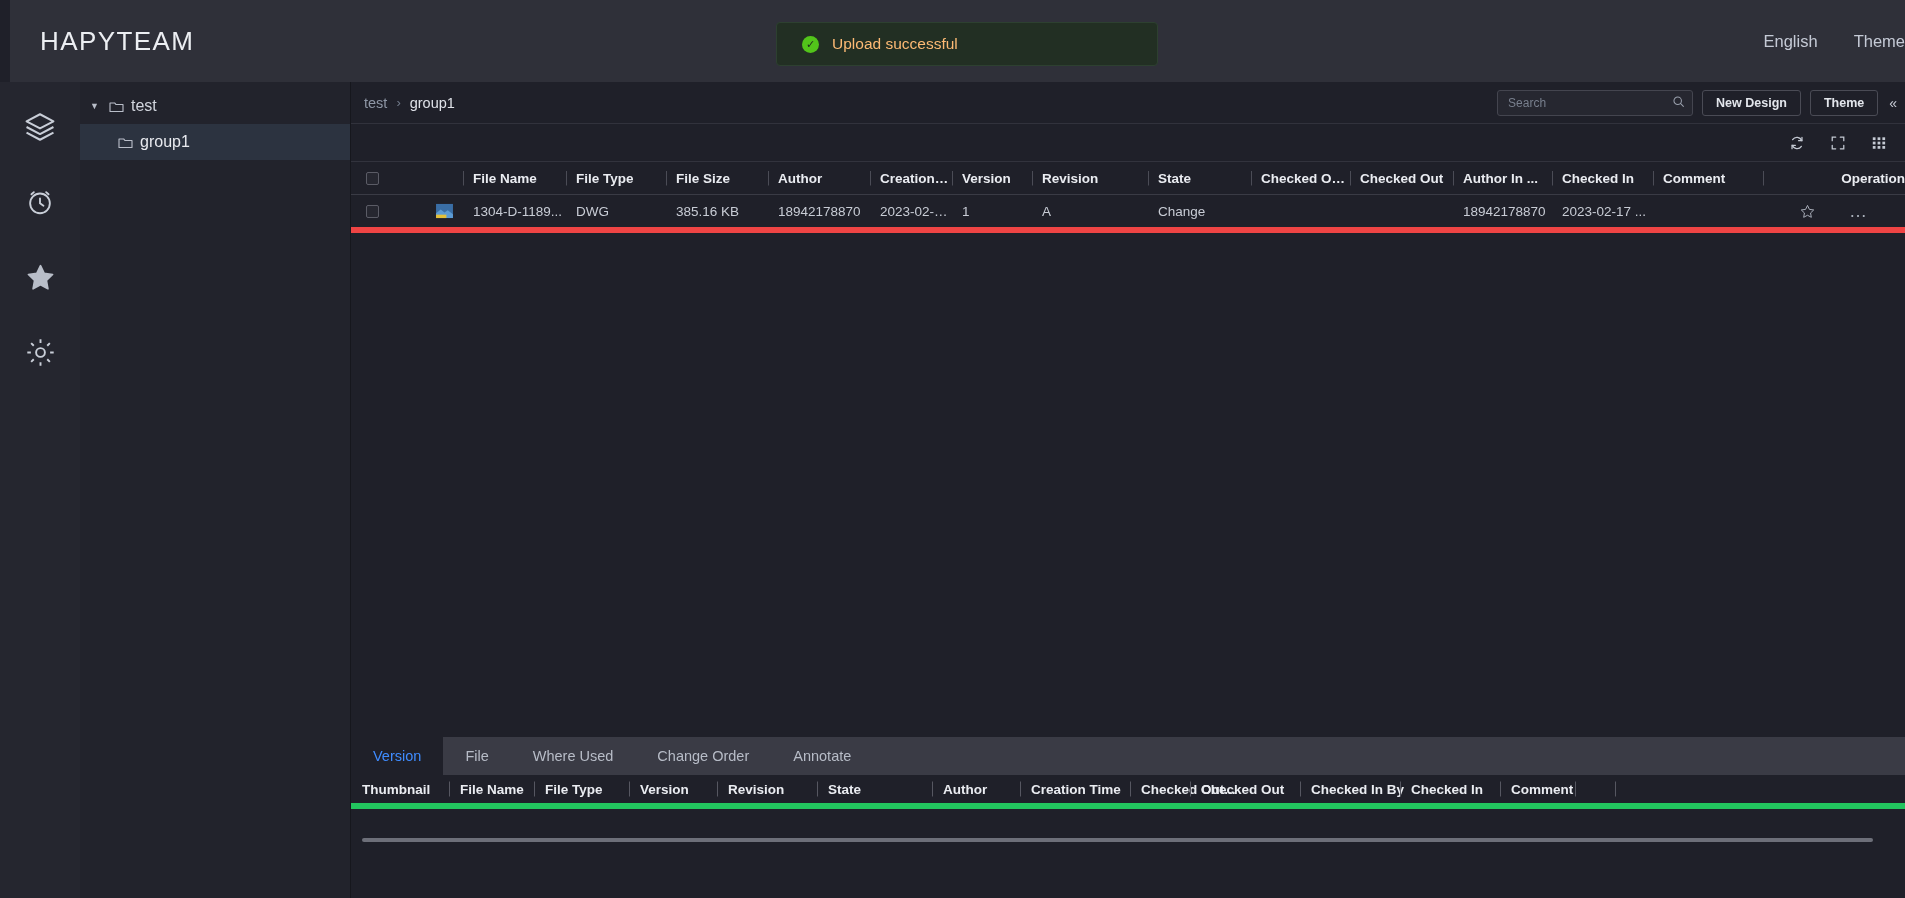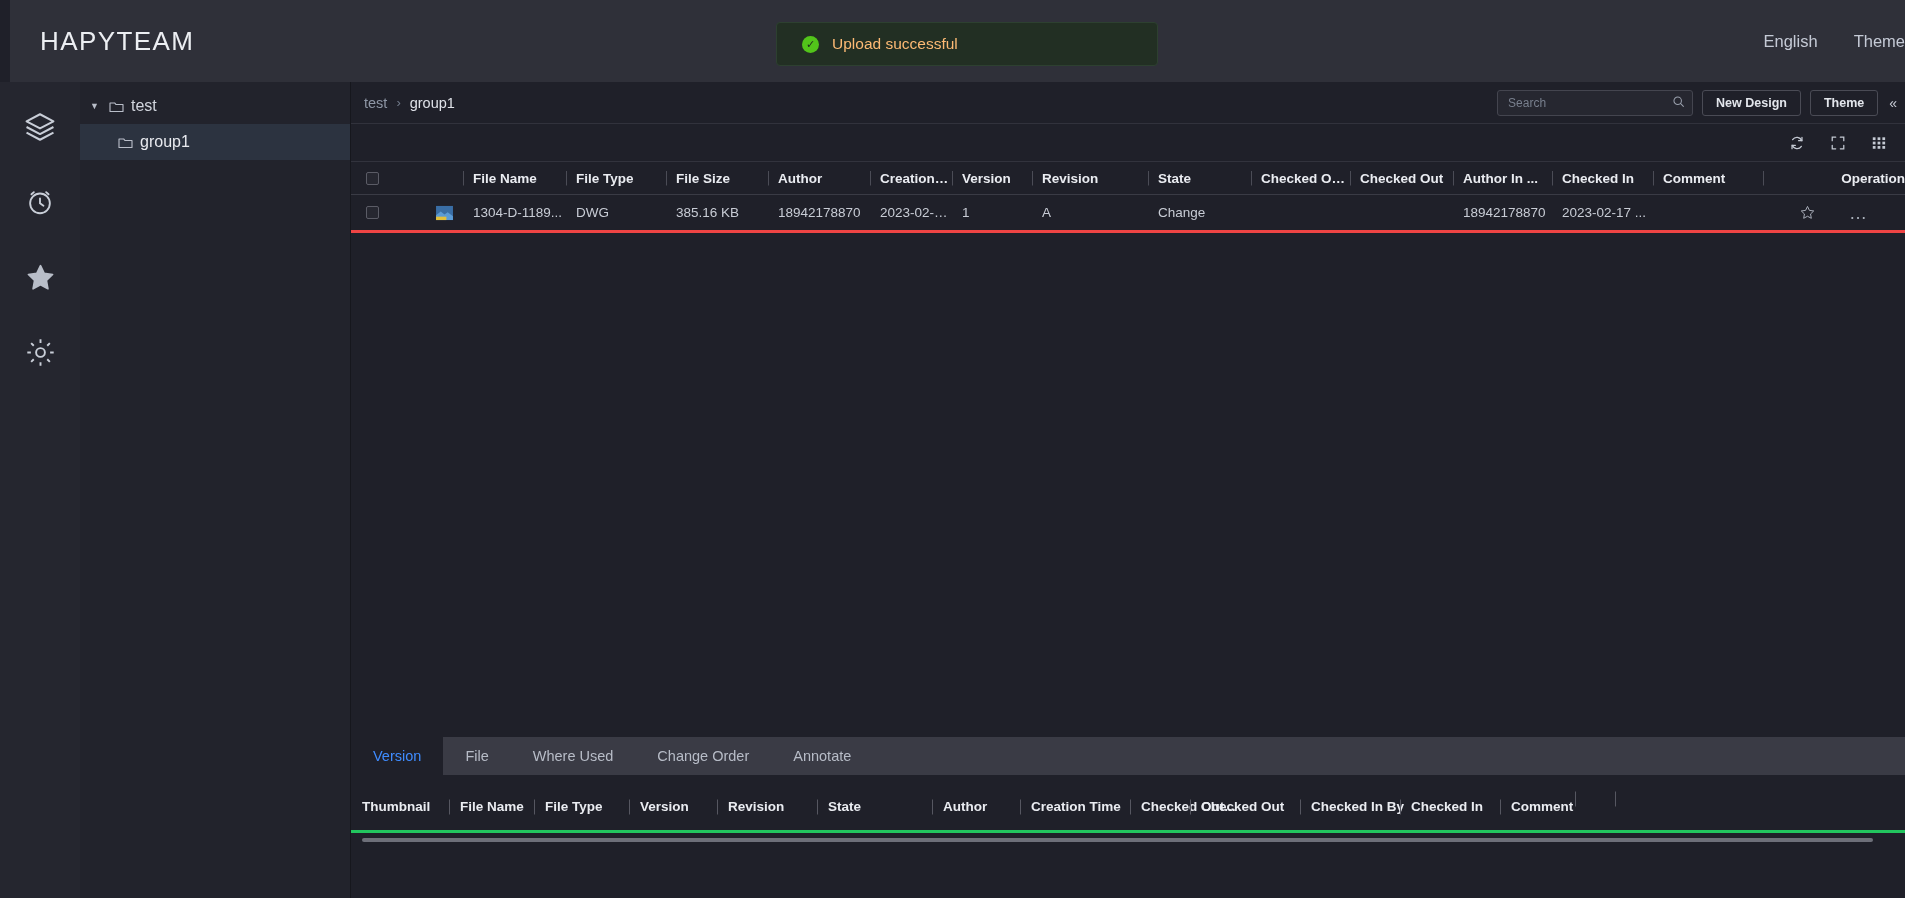--- a/index.html
+++ b/index.html
@@ -149,7 +149,7 @@
   }
   .tbl-row {
     height: 38px; display: flex; align-items: center;
-    border-bottom: 3px solid #ef4444;
+    border-bottom: 6px solid #ef4444;
     color: #c8ccd5; font-size: 13.5px;
   }
   .tbl-row .cell { padding-left: 10px; white-space: nowrap;

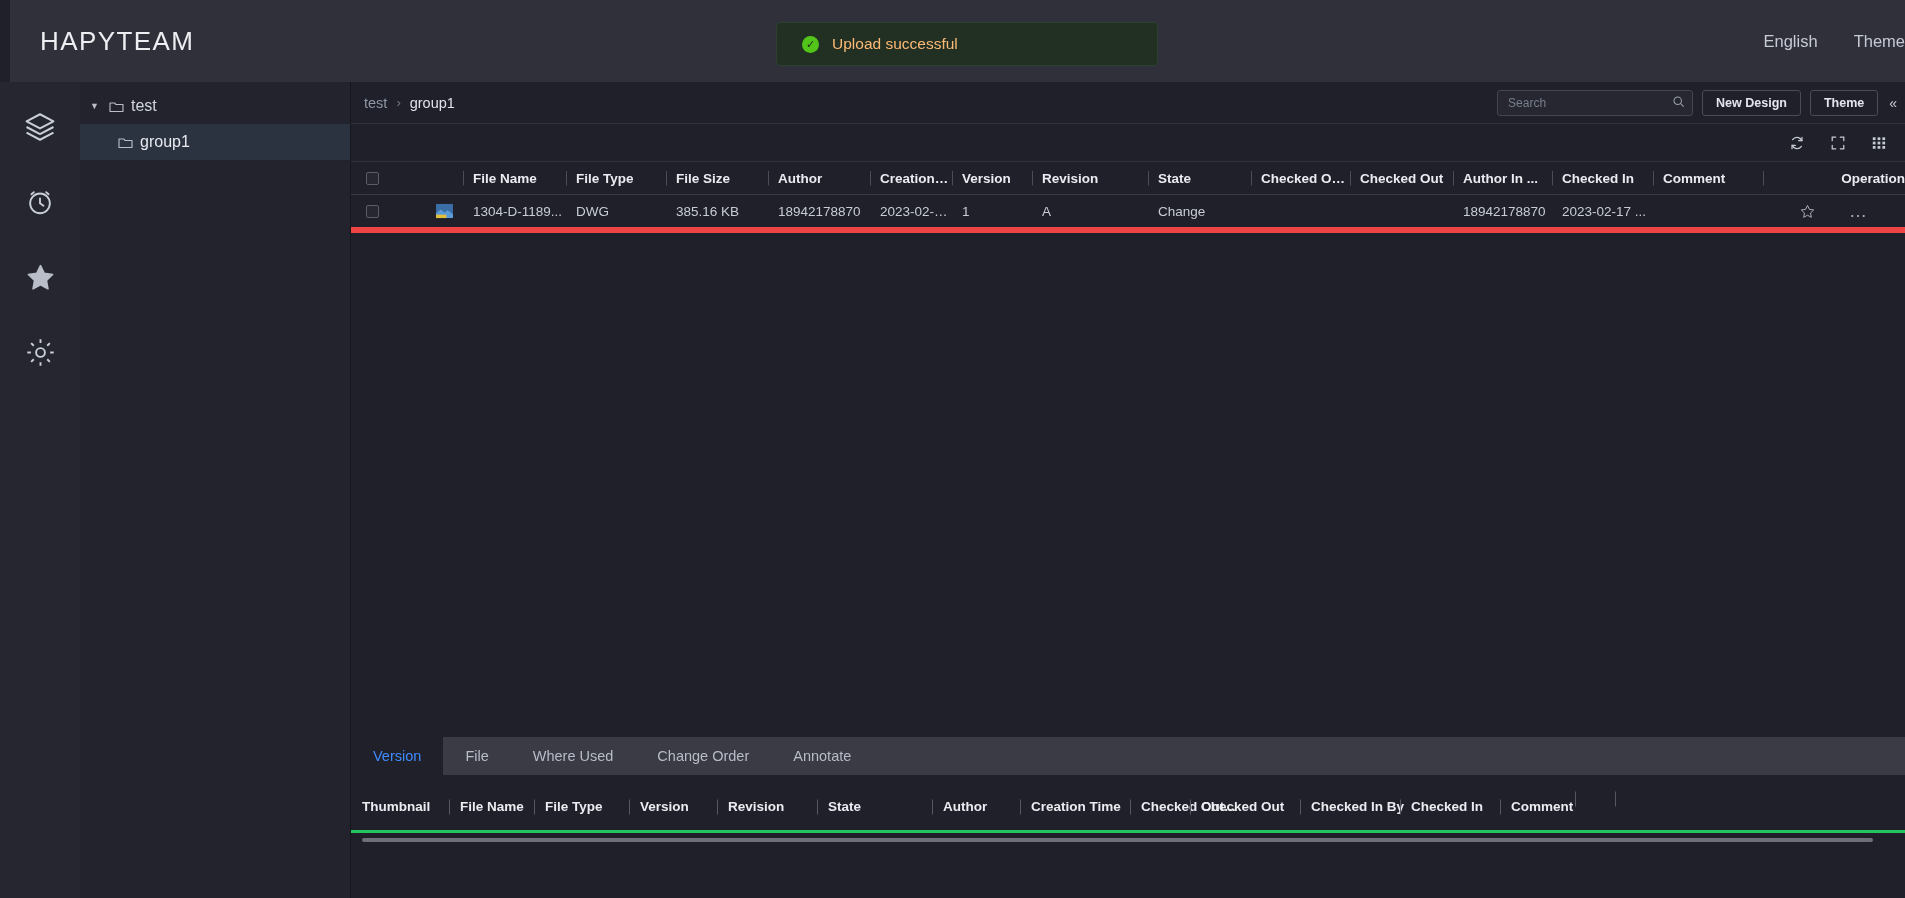--- a/index.html
+++ b/index.html
@@ -197,9 +197,9 @@
   .tab.active { background: #1f2029; color: #3f8cff; }
 
   .sub-head {
-    height: 34px; display: flex; align-items: flex-start;
-    border-bottom: 3px solid #22c55e;
-    color: #eaecf1; font-size: 13.5px; font-weight: bold; margin-top: 24px;
+    height: 34px; display: flex; align-items: center;
+    border-bottom: 6px solid #22c55e;
+    color: #eaecf1; font-size: 13.5px; font-weight: bold;
   }
   .sub-head .cell { position: relative; padding-left: 11px; white-space: nowrap; }
   .sub-head .cell.div::before {

